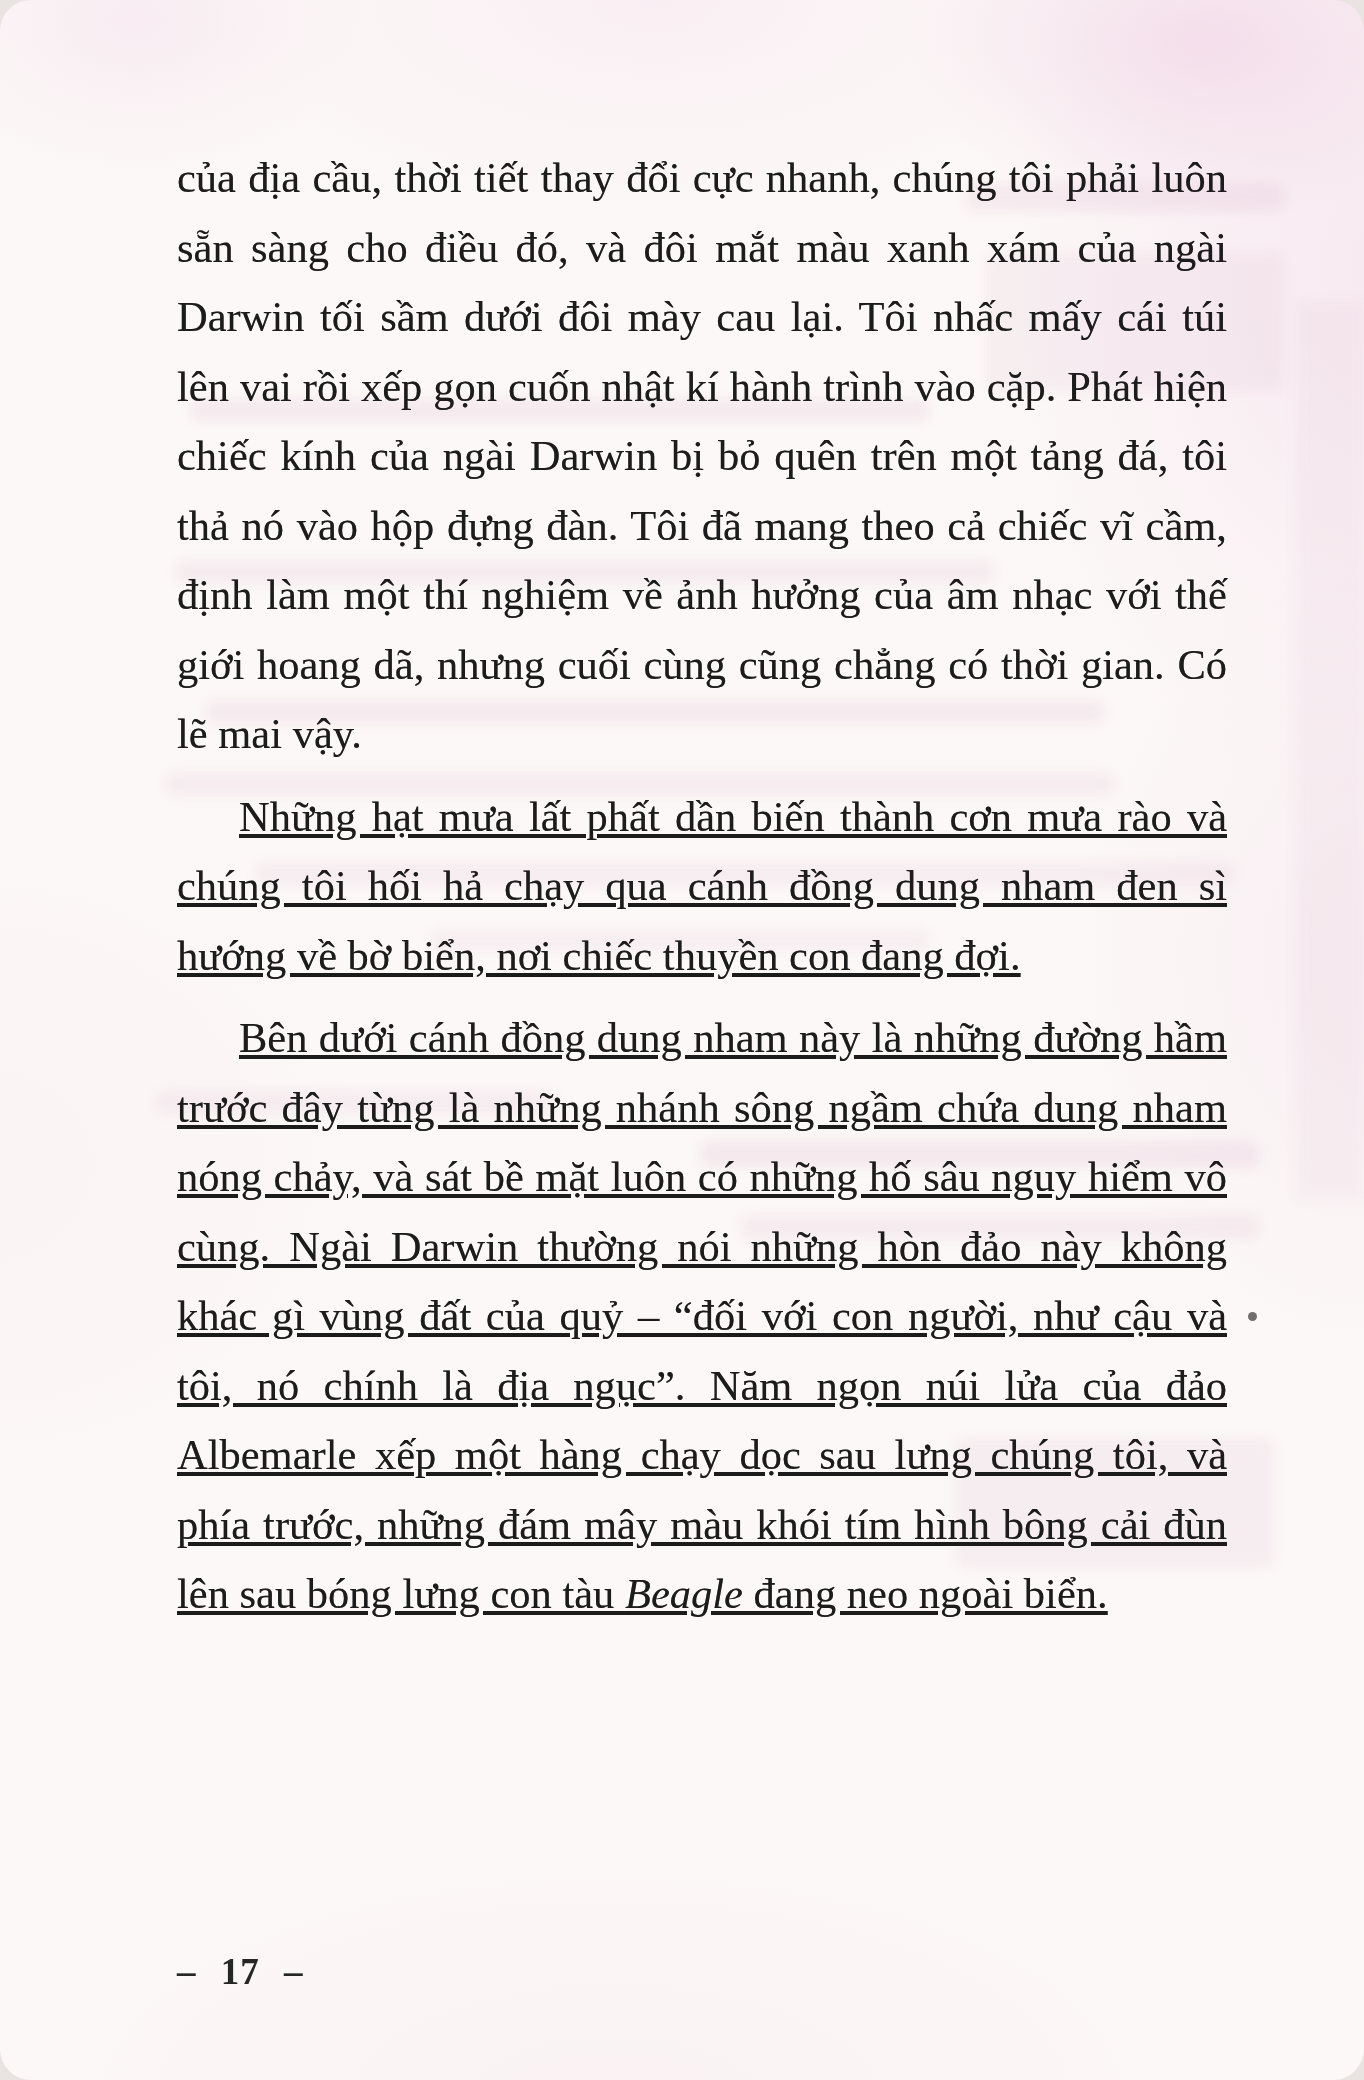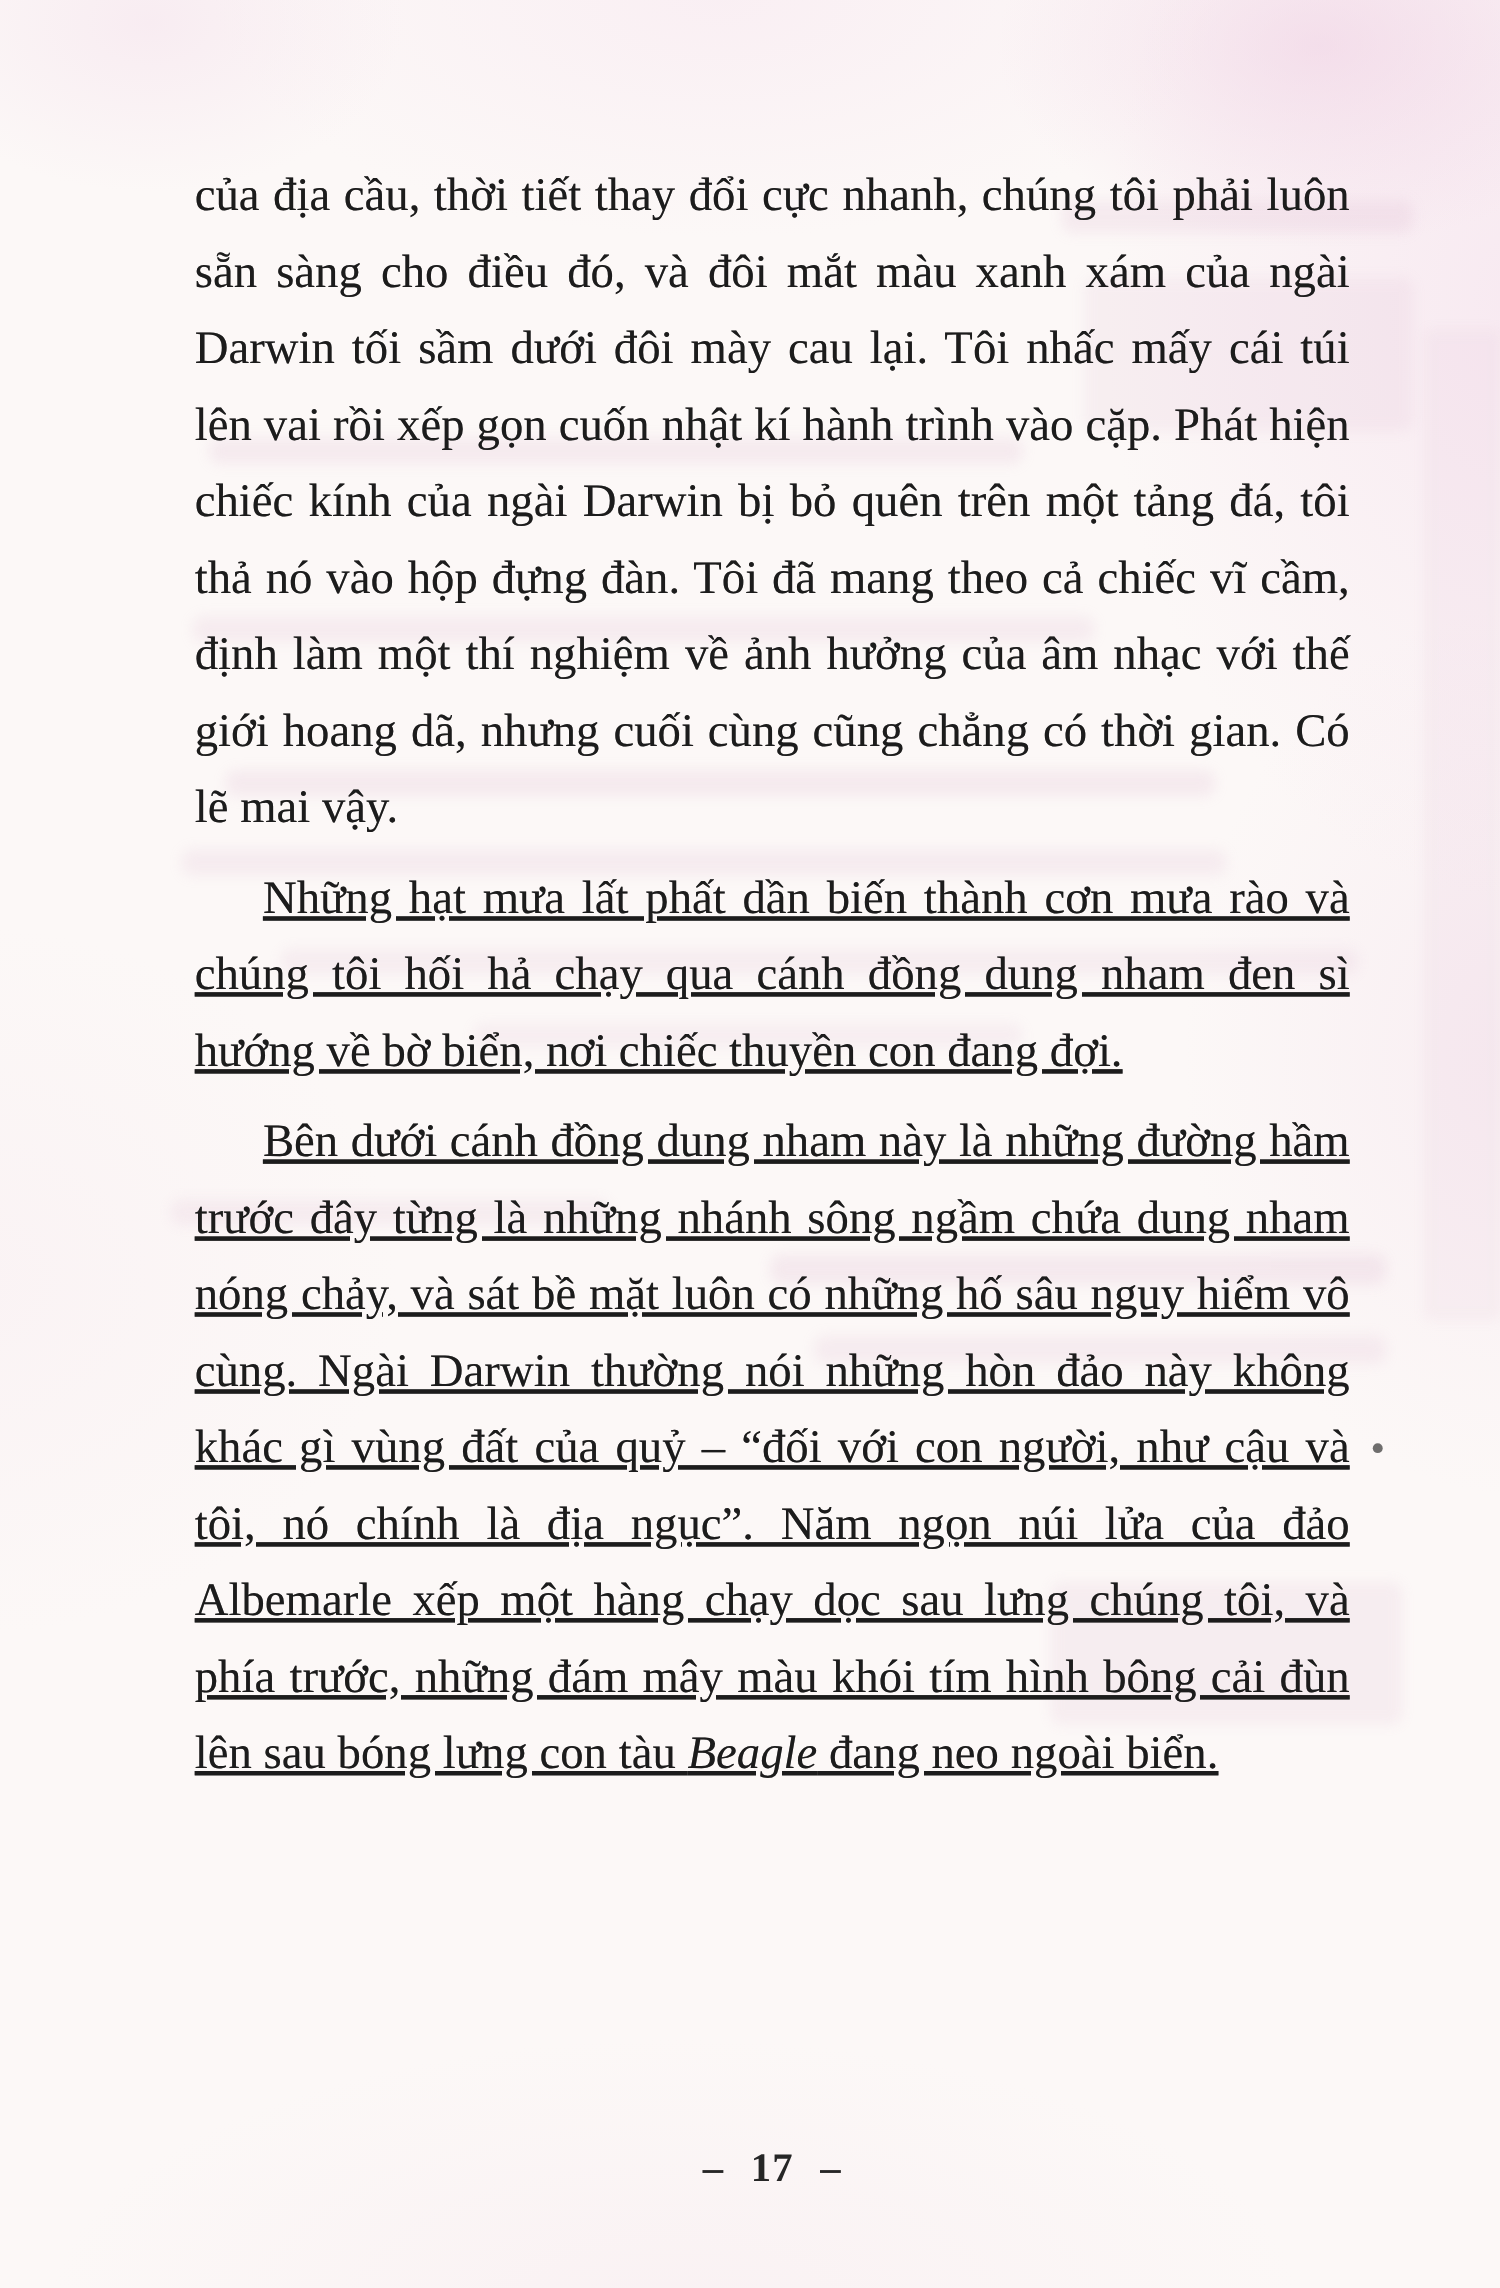--- a/index.html
+++ b/index.html
@@ -23,6 +23,7 @@
       radial-gradient(ellipse 520px 430px at -2% 56%,  rgba(246,231,238,0.30), rgba(246,231,238,0) 75%),
       radial-gradient(ellipse 760px 330px at 45% 101%, rgba(245,229,236,0.35), rgba(245,229,236,0) 75%);
     font-family:"Liberation Serif","DejaVu Serif",serif;
+    border-radius:31px;
   }
 
   

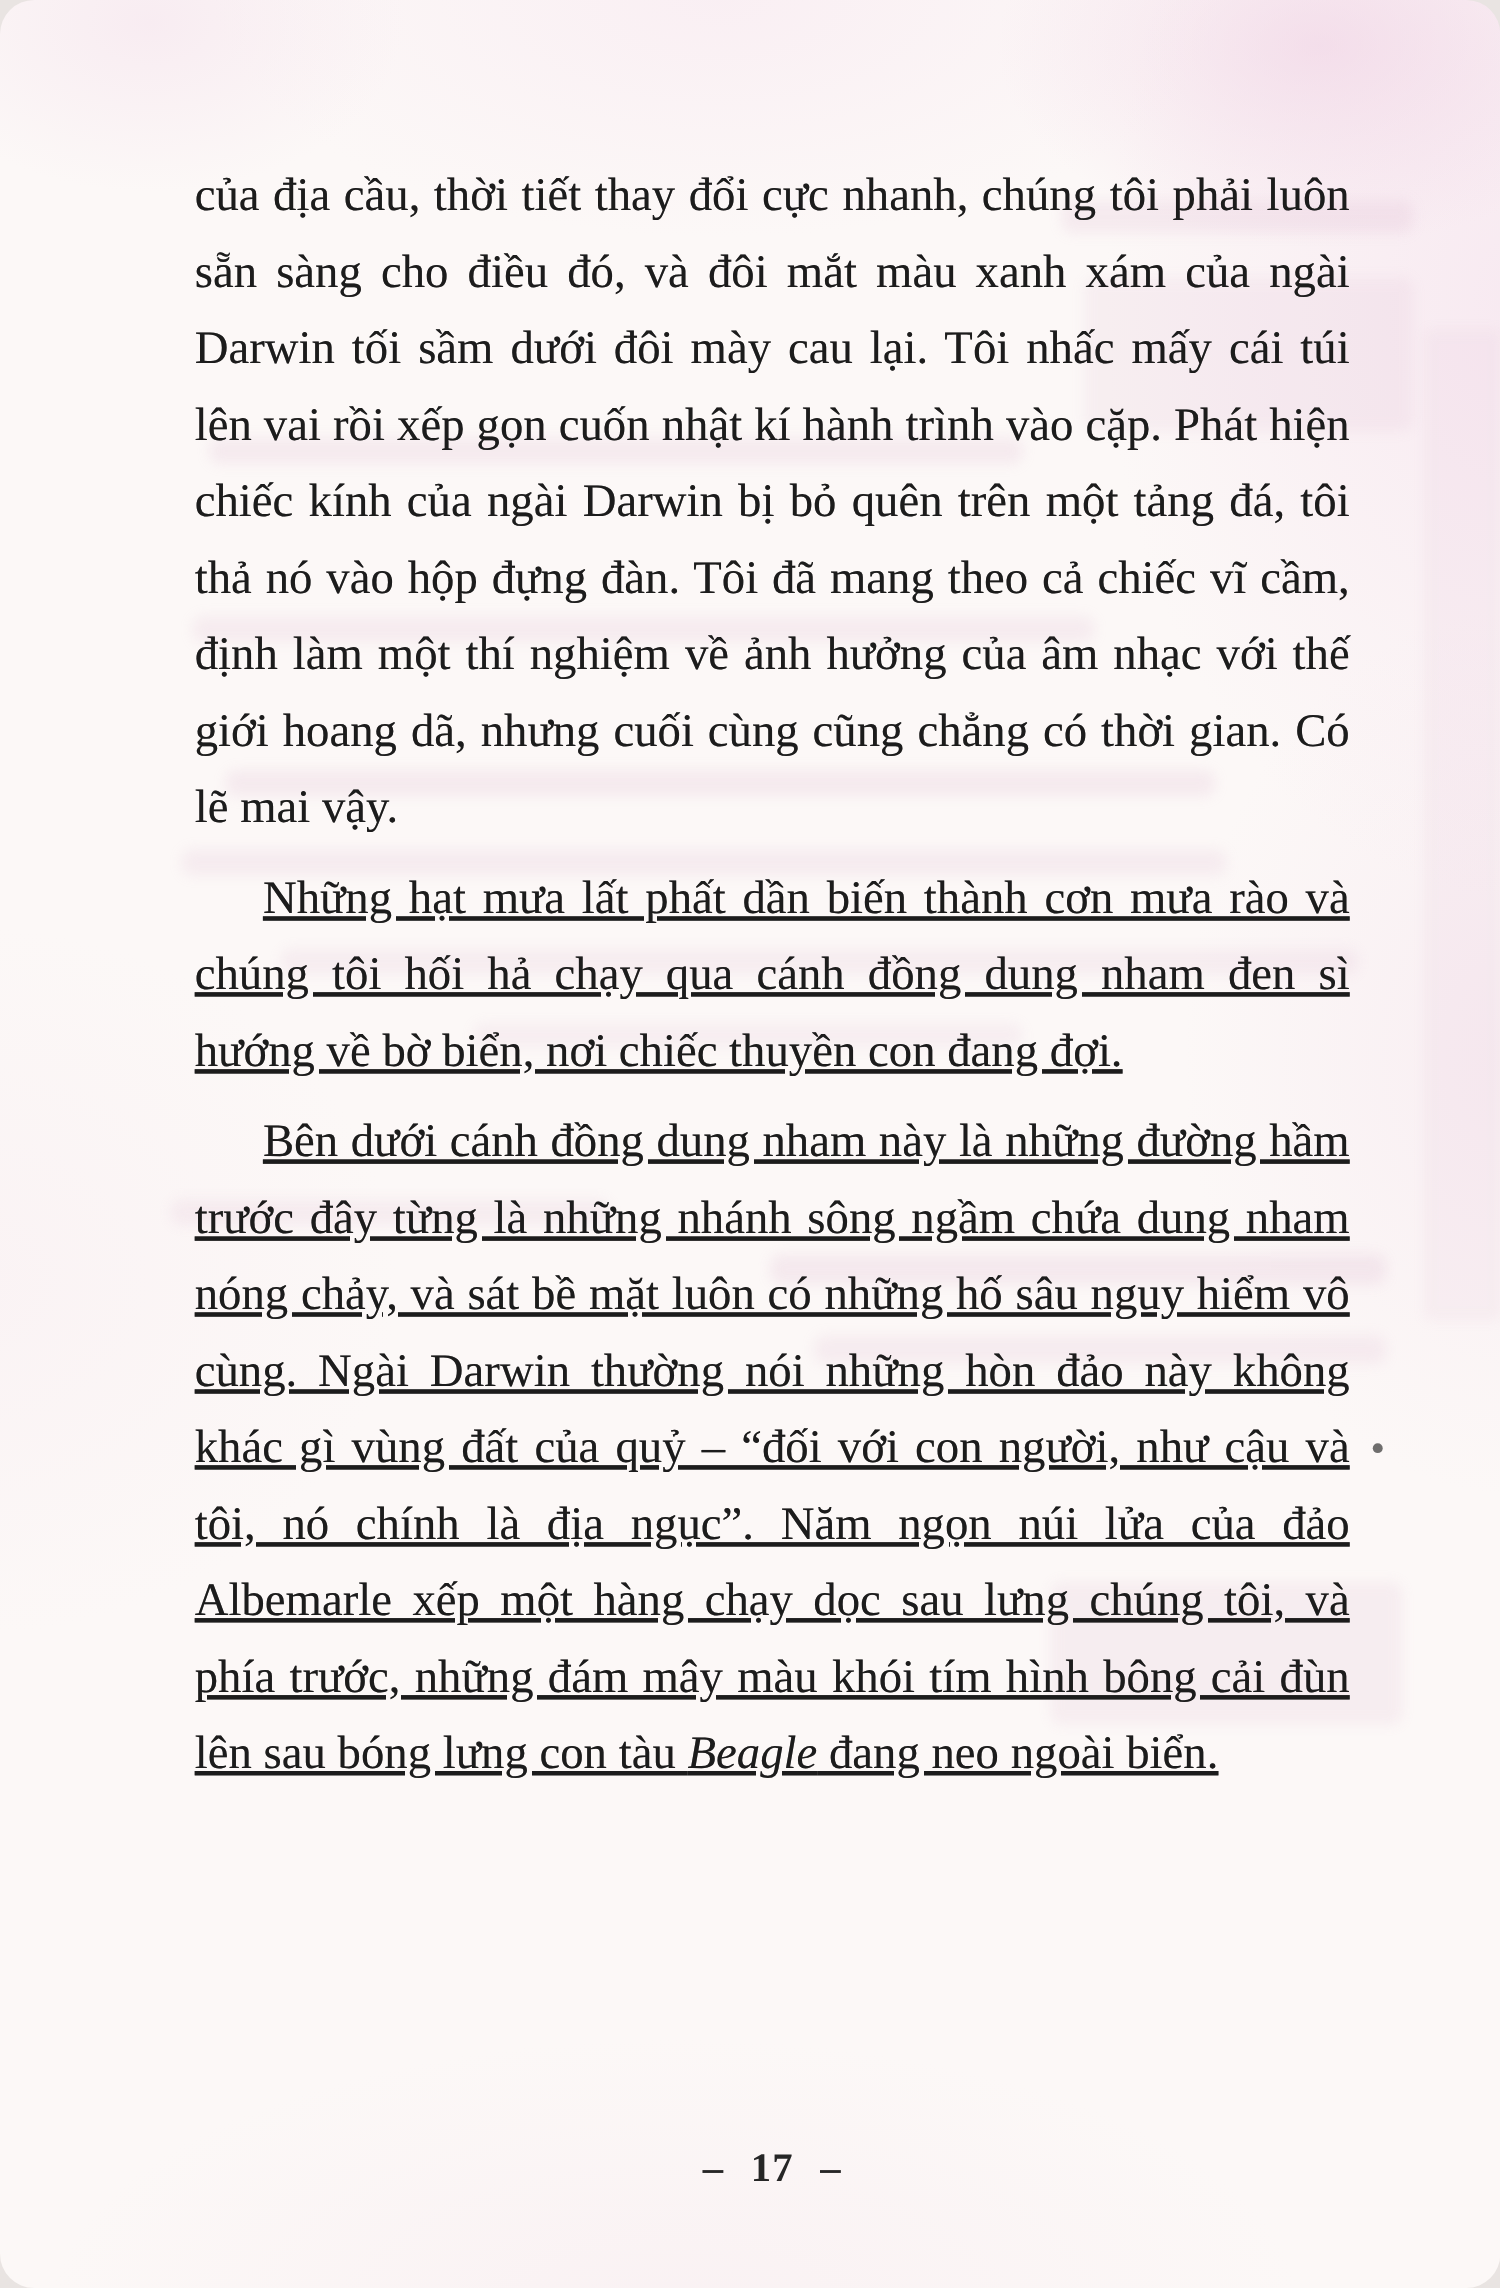--- a/index.html
+++ b/index.html
@@ -66,7 +66,6 @@
   .page-footer{
     position:absolute;
     left:177px; right:137px; top:1950px;
-    text-align:center;
     font-size:37px;
     font-weight:bold;
     letter-spacing:1px;

